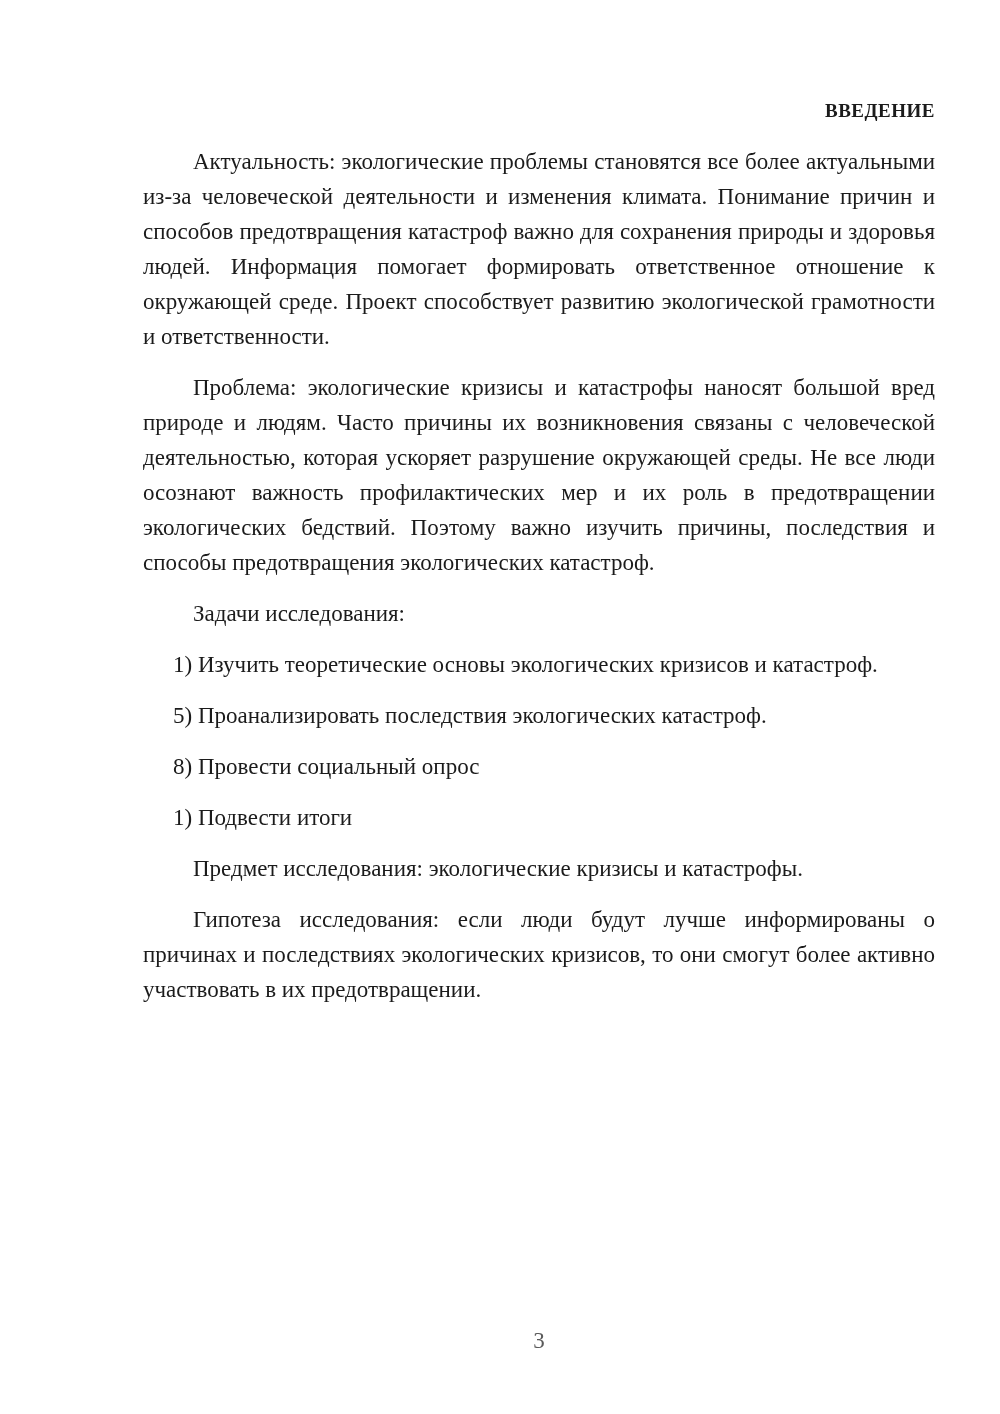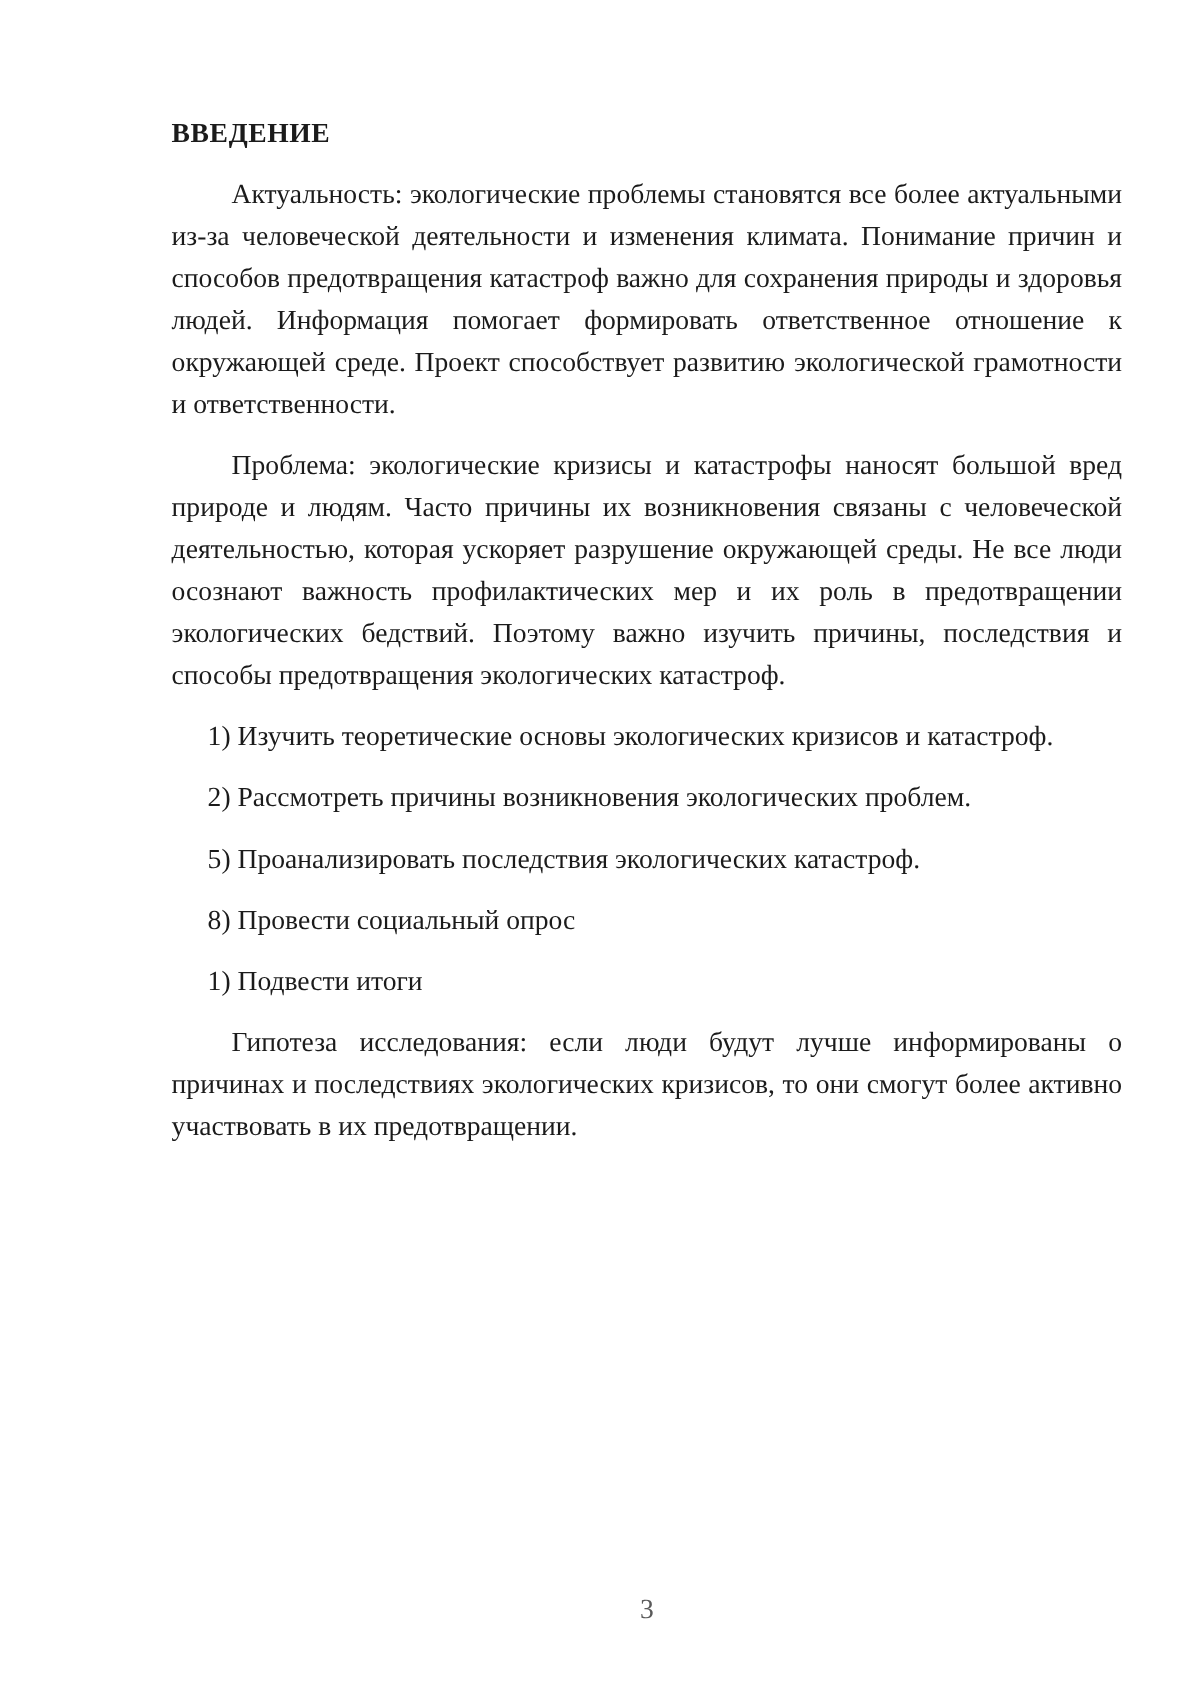--- a/index.html
+++ b/index.html
@@ -22,10 +22,10 @@
   }
   .doc-title {
     margin: 0 0 13px 0;
-    font-size: 23px;
+    font-size: 19px;
     line-height: 35px;
     font-weight: bold;
-    text-align: left;
+    text-align: right;
     letter-spacing: 0.5px;
   }
   .para {

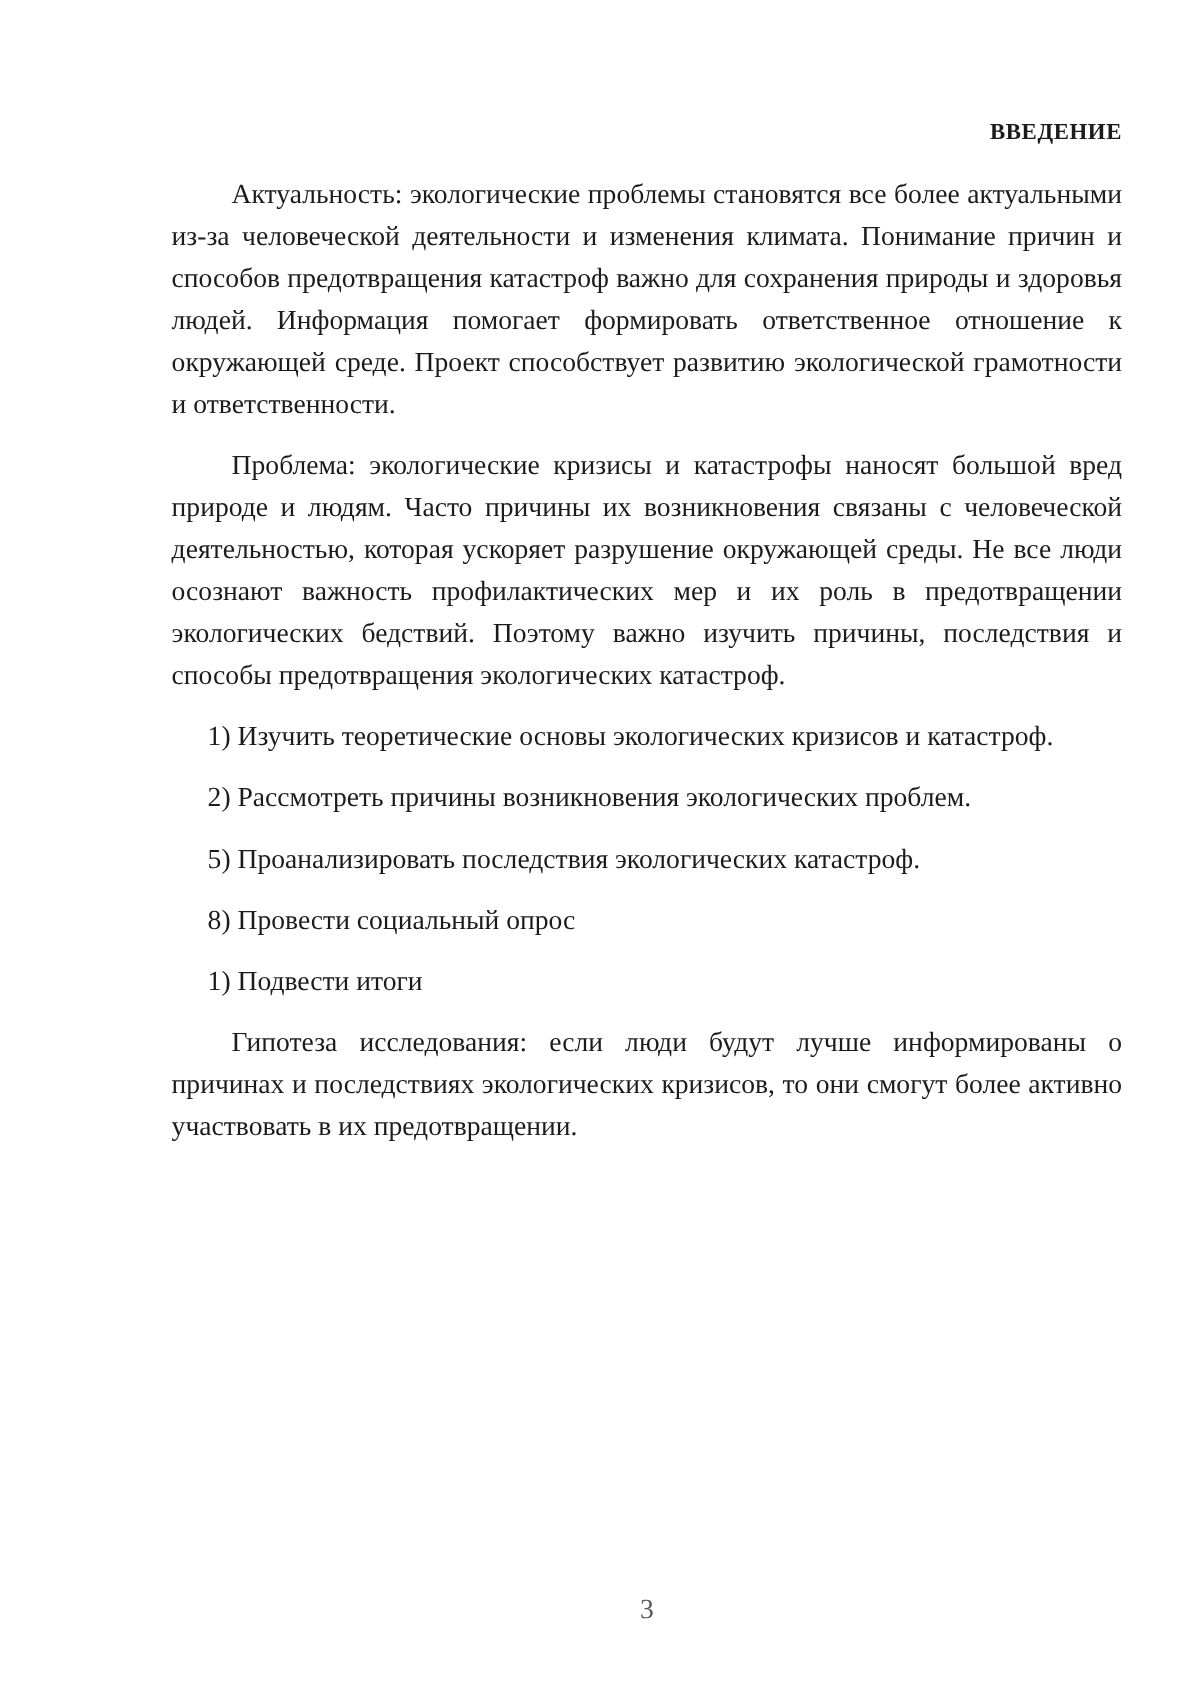--- a/index.html
+++ b/index.html
@@ -59,6 +59,7 @@
   <p class="para">Проблема: экологические кризисы и катастрофы наносят большой вред природе и людям. Часто причины их возникновения связаны с человеческой деятельностью, которая ускоряет разрушение окружающей среды. Не все люди осознают важность профилактических мер и их роль в предотвращении экологических бедствий. Поэтому важно изучить причины, последствия и способы предотвращения экологических катастроф.</p>
 
 
+  <p class="para">Задачи исследования:</p>
 
   <p class="para list">1) Изучить теоретические основы экологических кризисов и катастроф.</p>
 

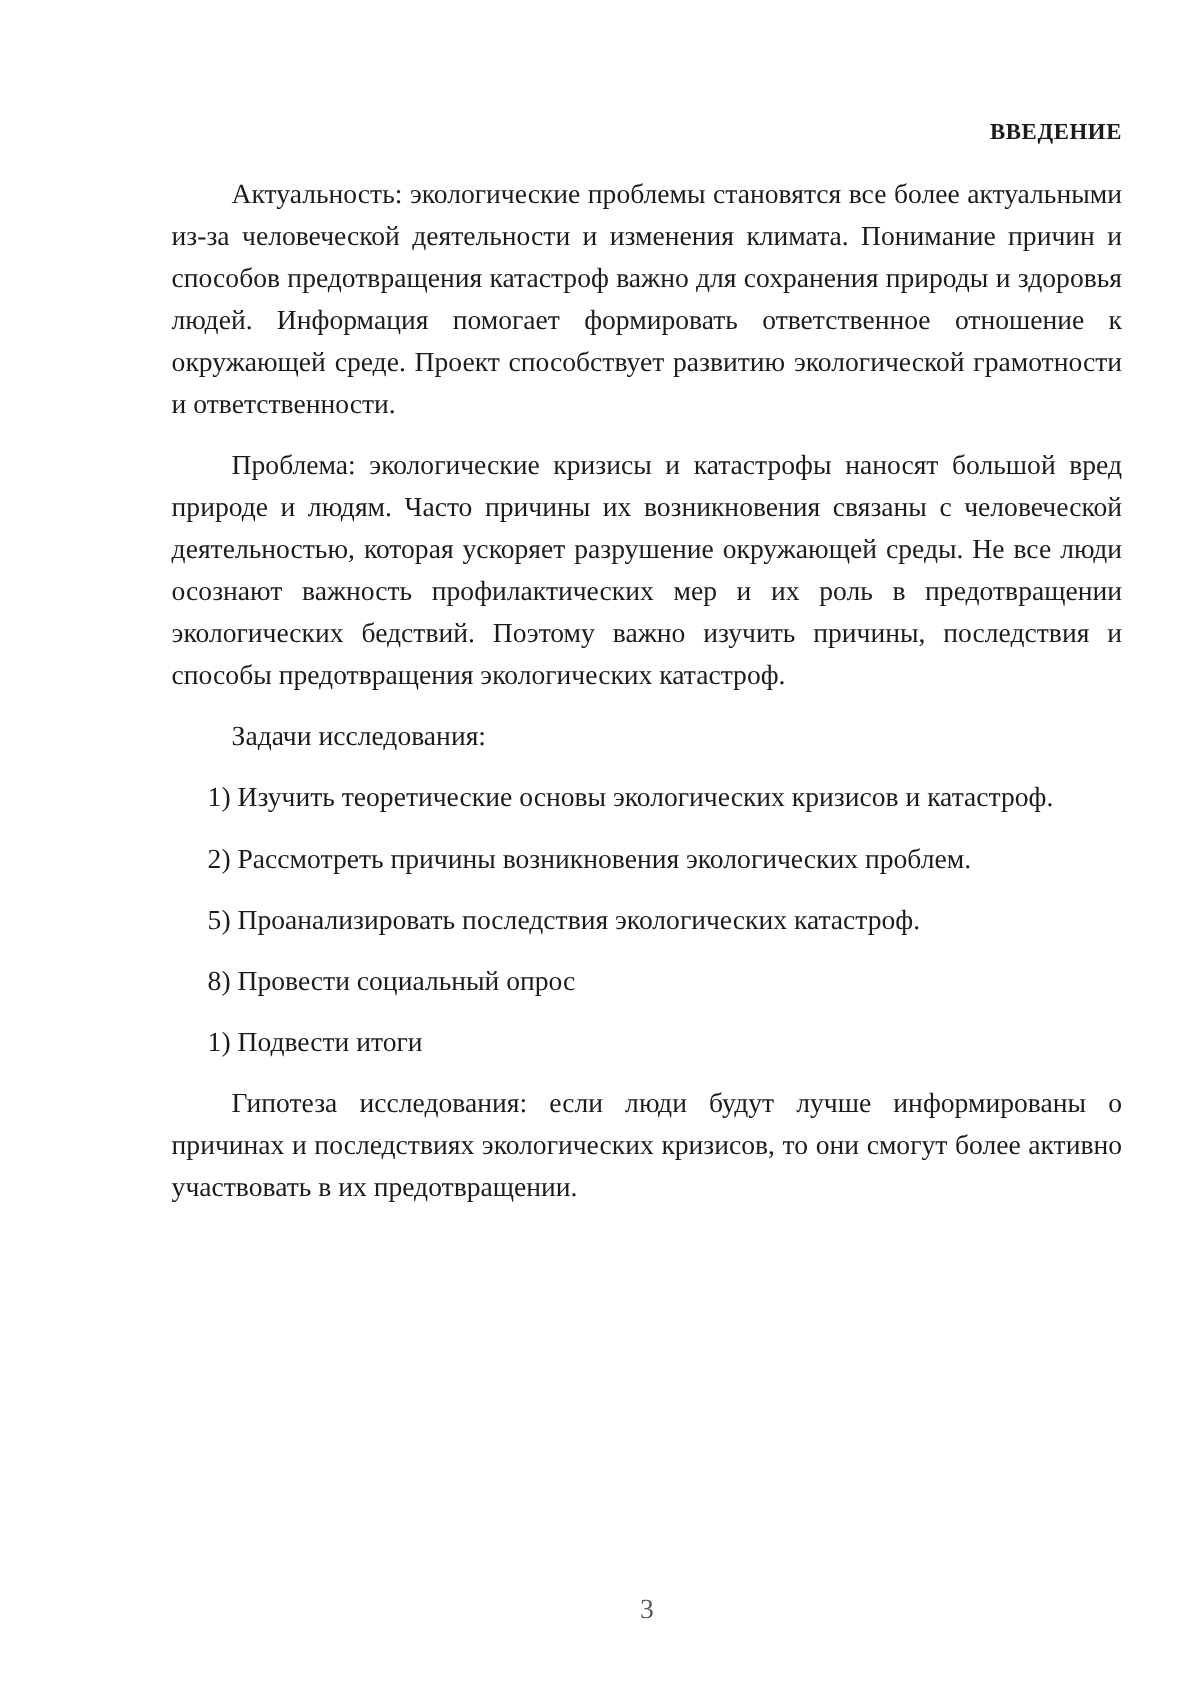--- a/index.html
+++ b/index.html
@@ -63,7 +63,6 @@
 
   <p class="para list">1) Изучить теоретические основы экологических кризисов и катастроф.</p>
 
-  <p class="para list">2) Рассмотреть причины возникновения экологических проблем.</p>
 
   <p class="para list">5) Проанализировать последствия экологических катастроф.</p>
 

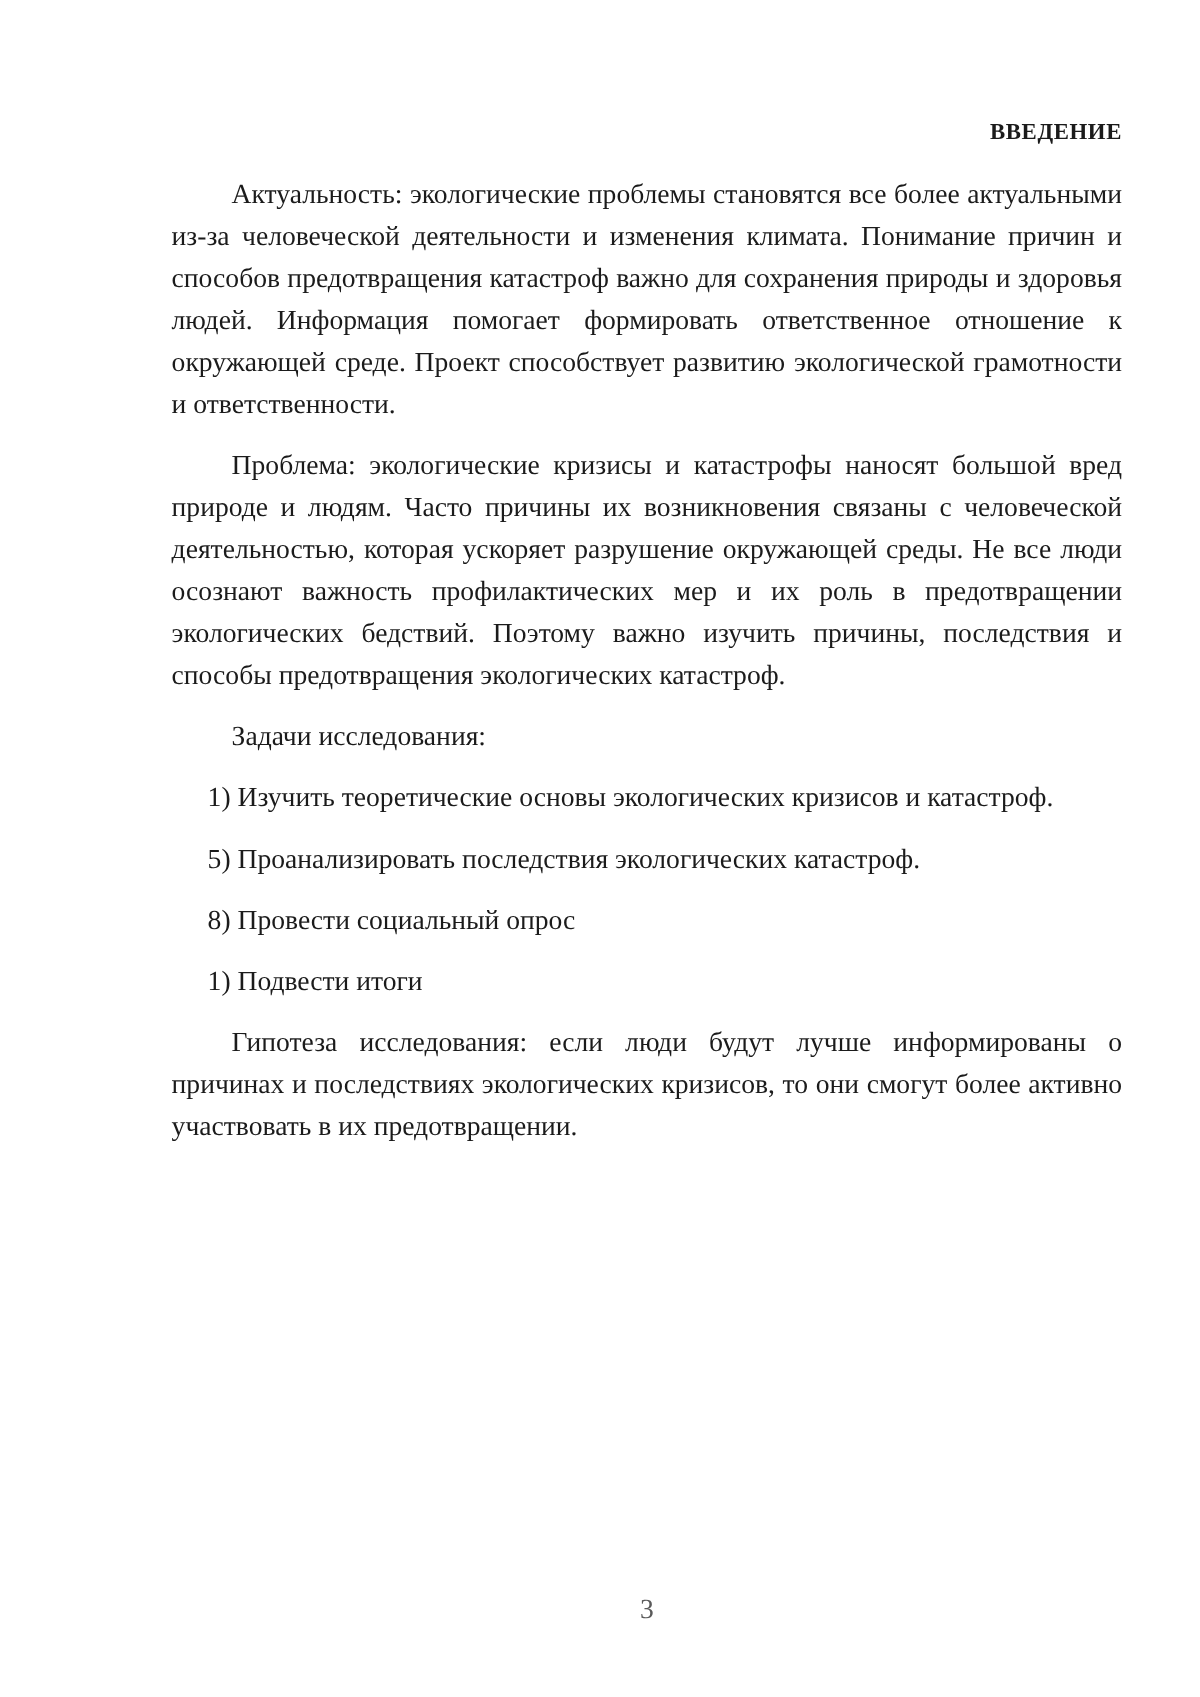--- a/index.html
+++ b/index.html
@@ -71,6 +71,7 @@
   <p class="para list">1) Подвести итоги</p>
 
 
+  <p class="para">Предмет исследования: экологические кризисы и катастрофы.</p>
 
   <p class="para">Гипотеза исследования: если люди будут лучше информированы о причинах и последствиях экологических кризисов, то они смогут более активно участвовать в их предотвращении.</p>
 

